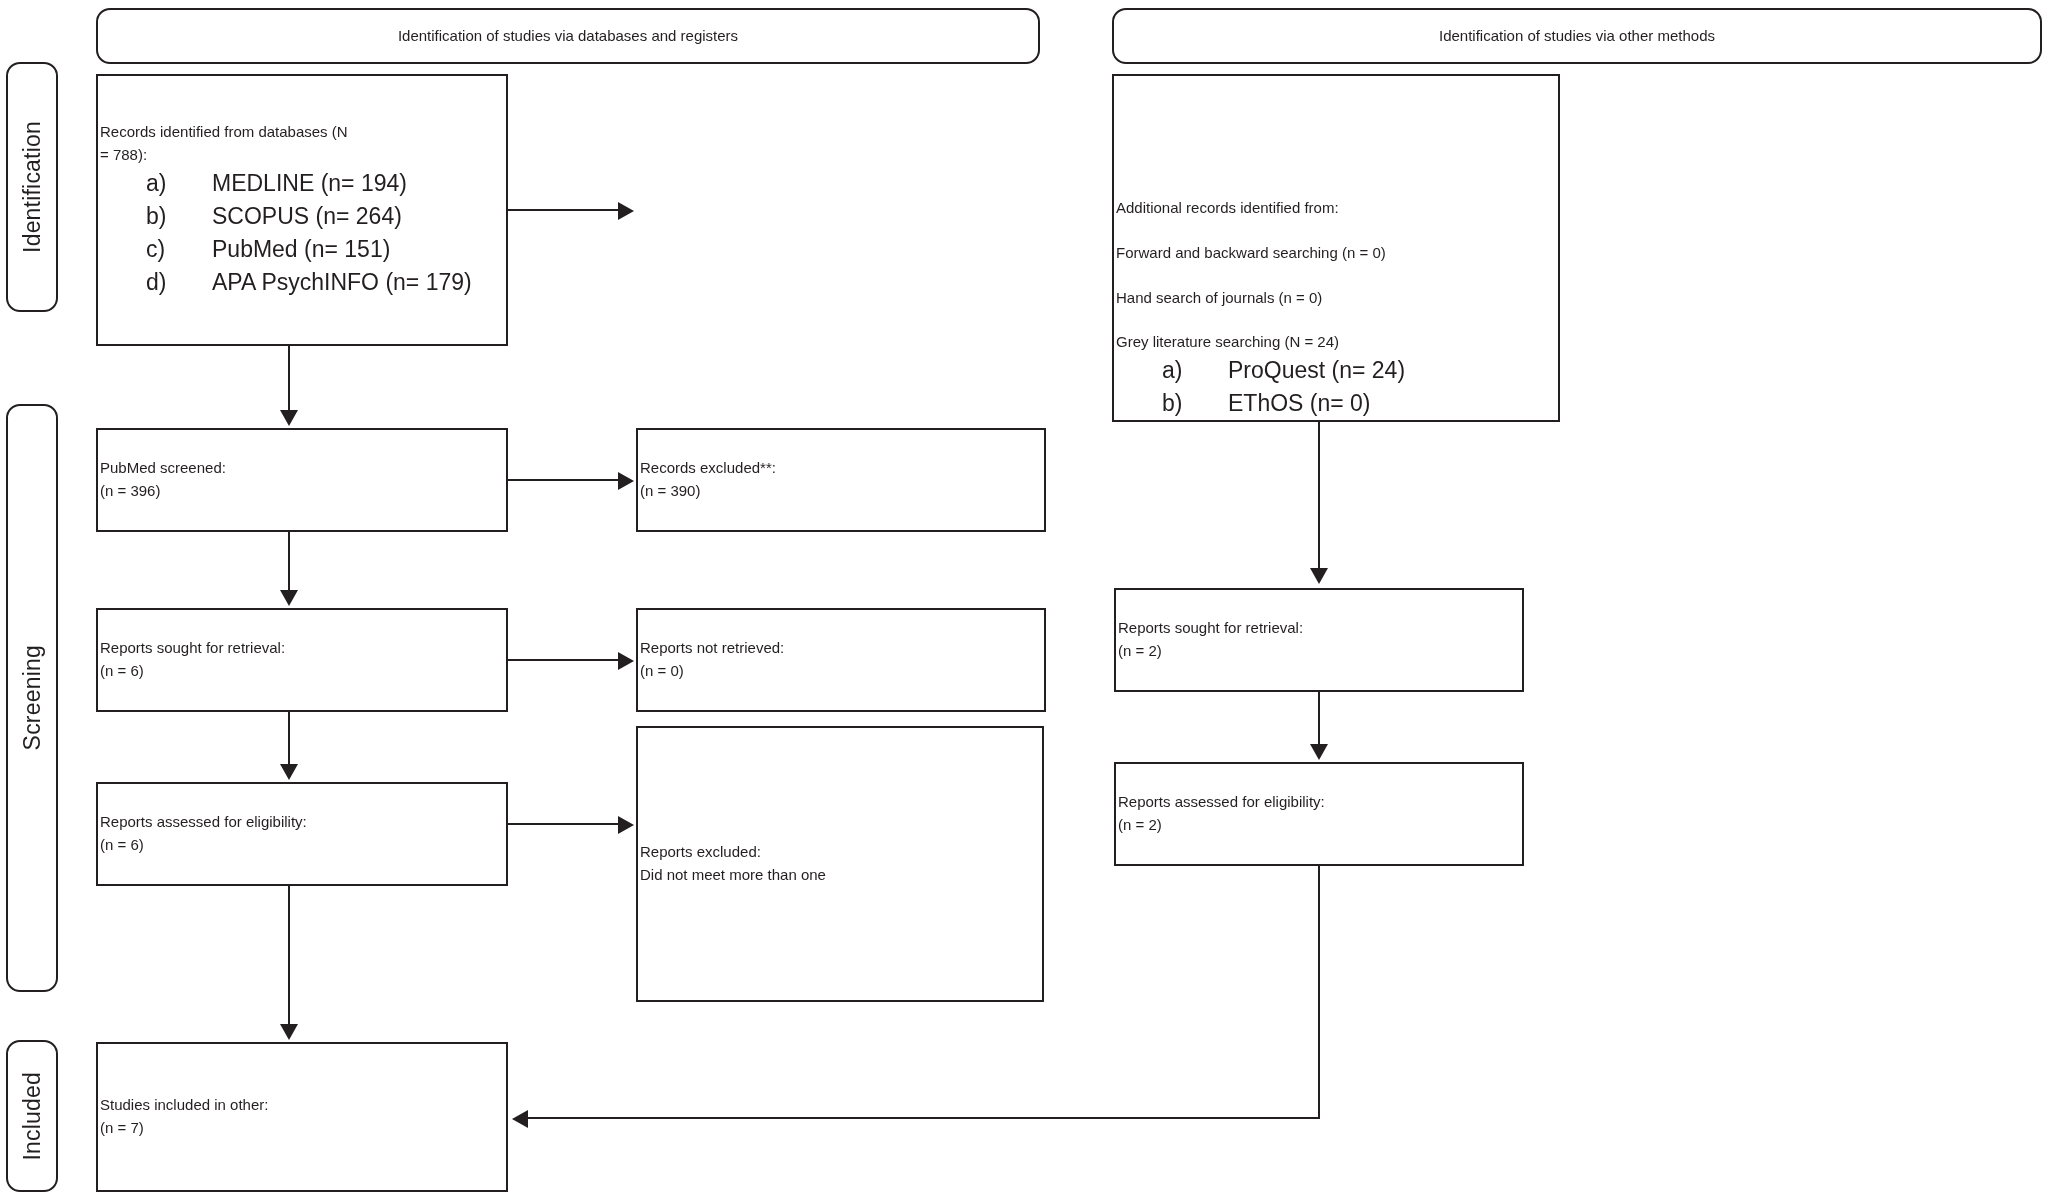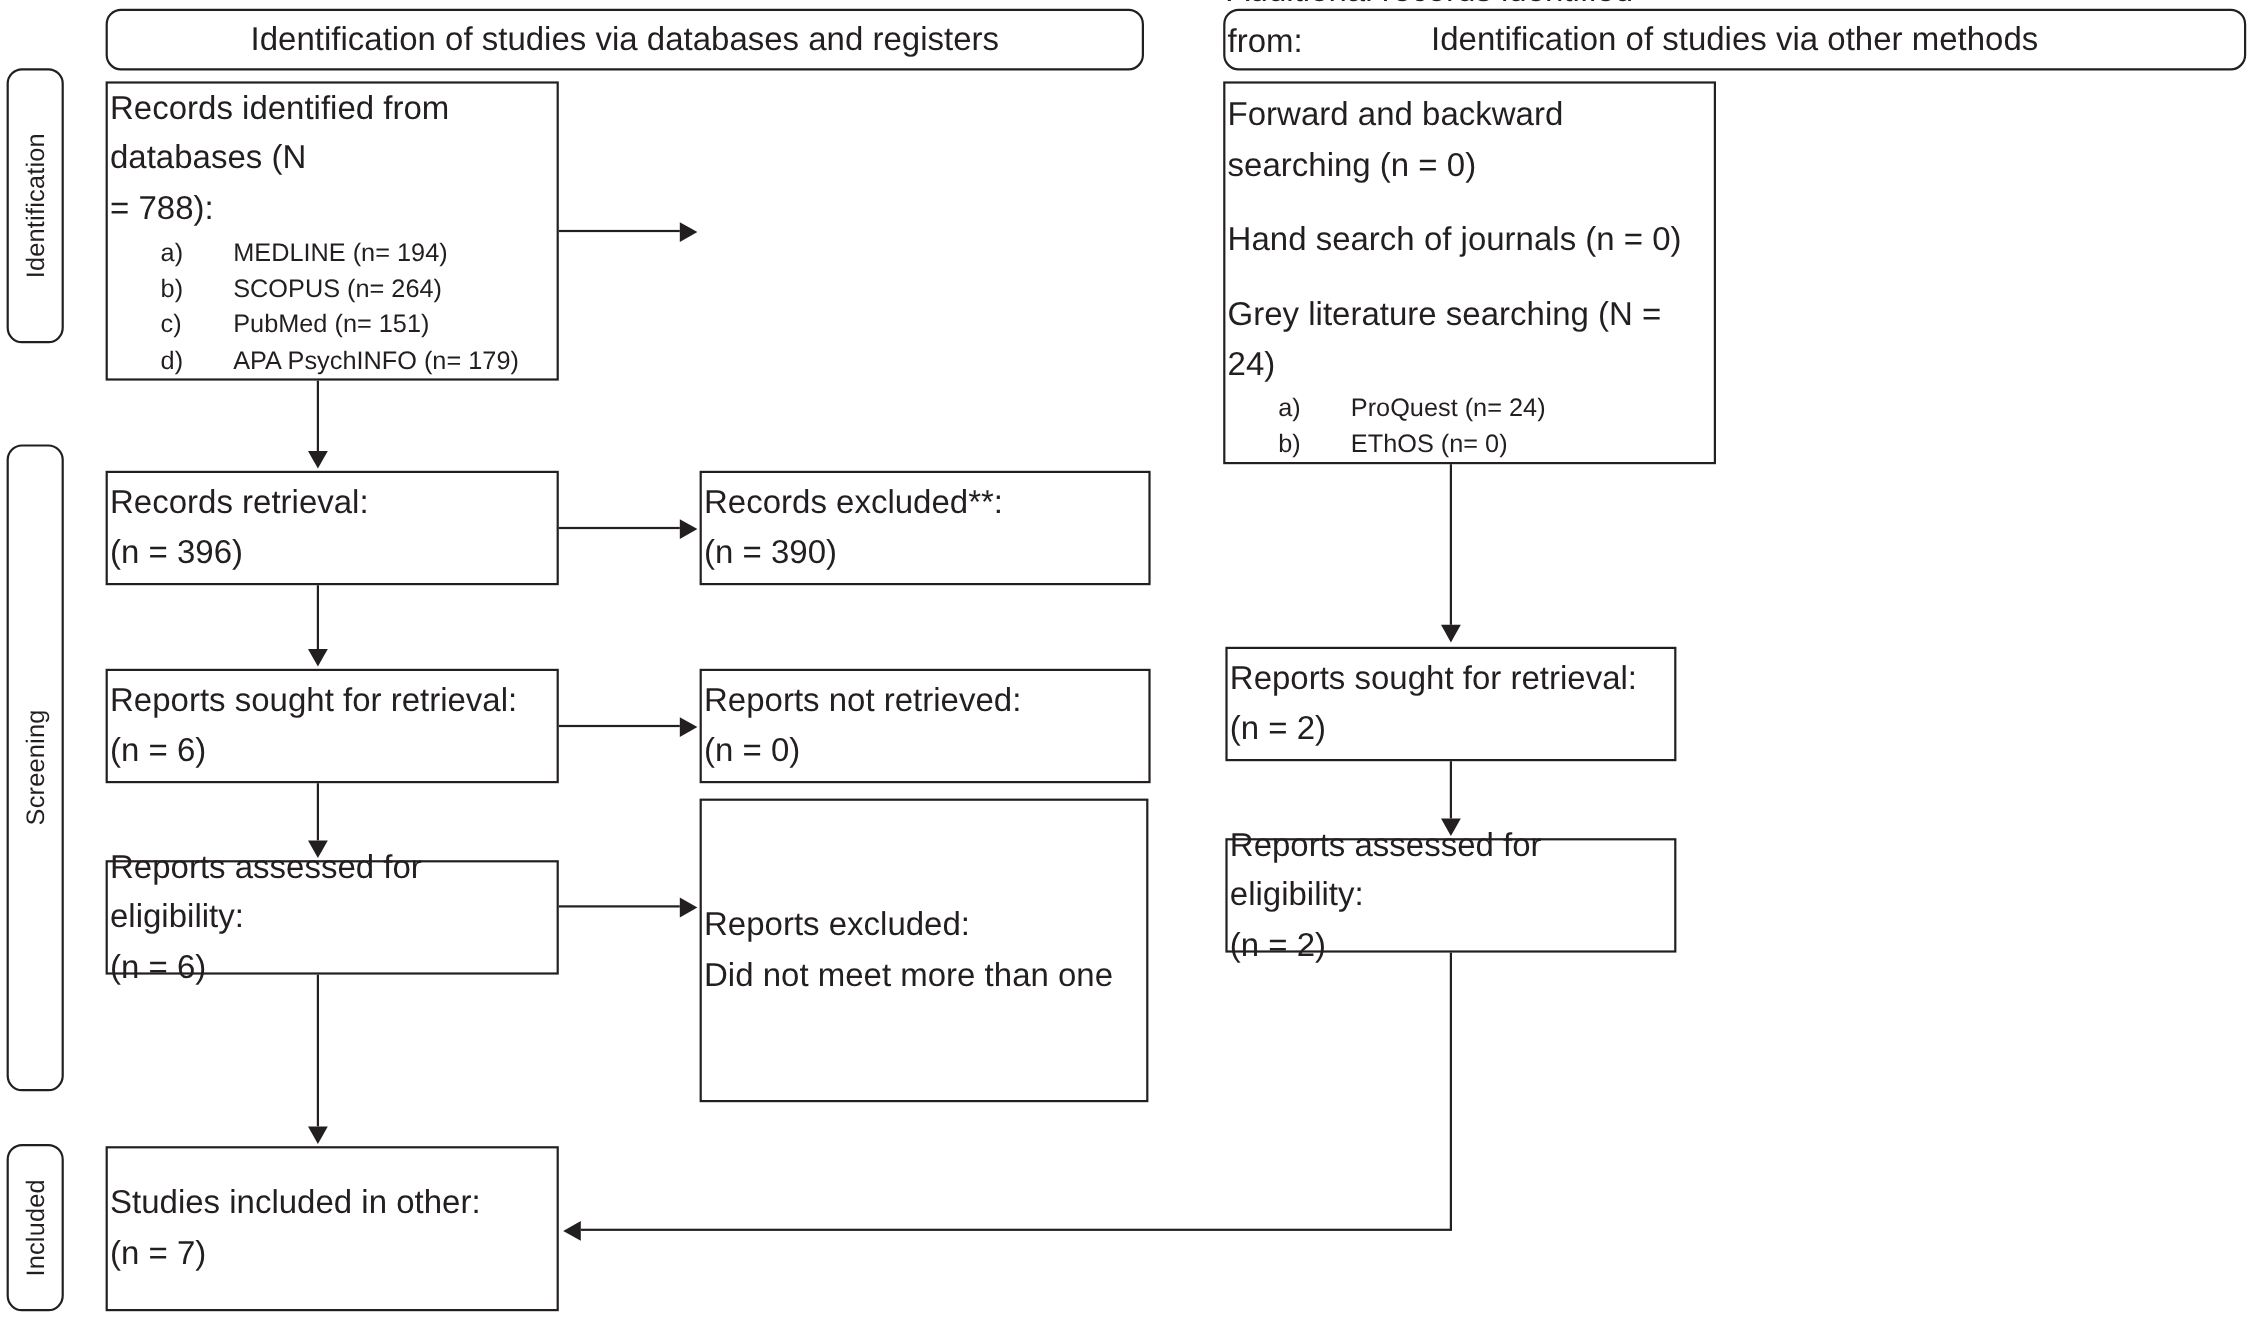--- a/index.html
+++ b/index.html
@@ -60,7 +60,7 @@
     letter-spacing: 0.2px;
   }
 
-  .t { font-size: 30px; line-height: 1.52; }
+  .t { font-size: 15px; line-height: 1.52; }
   .t .it { font-style: italic; }
 
   

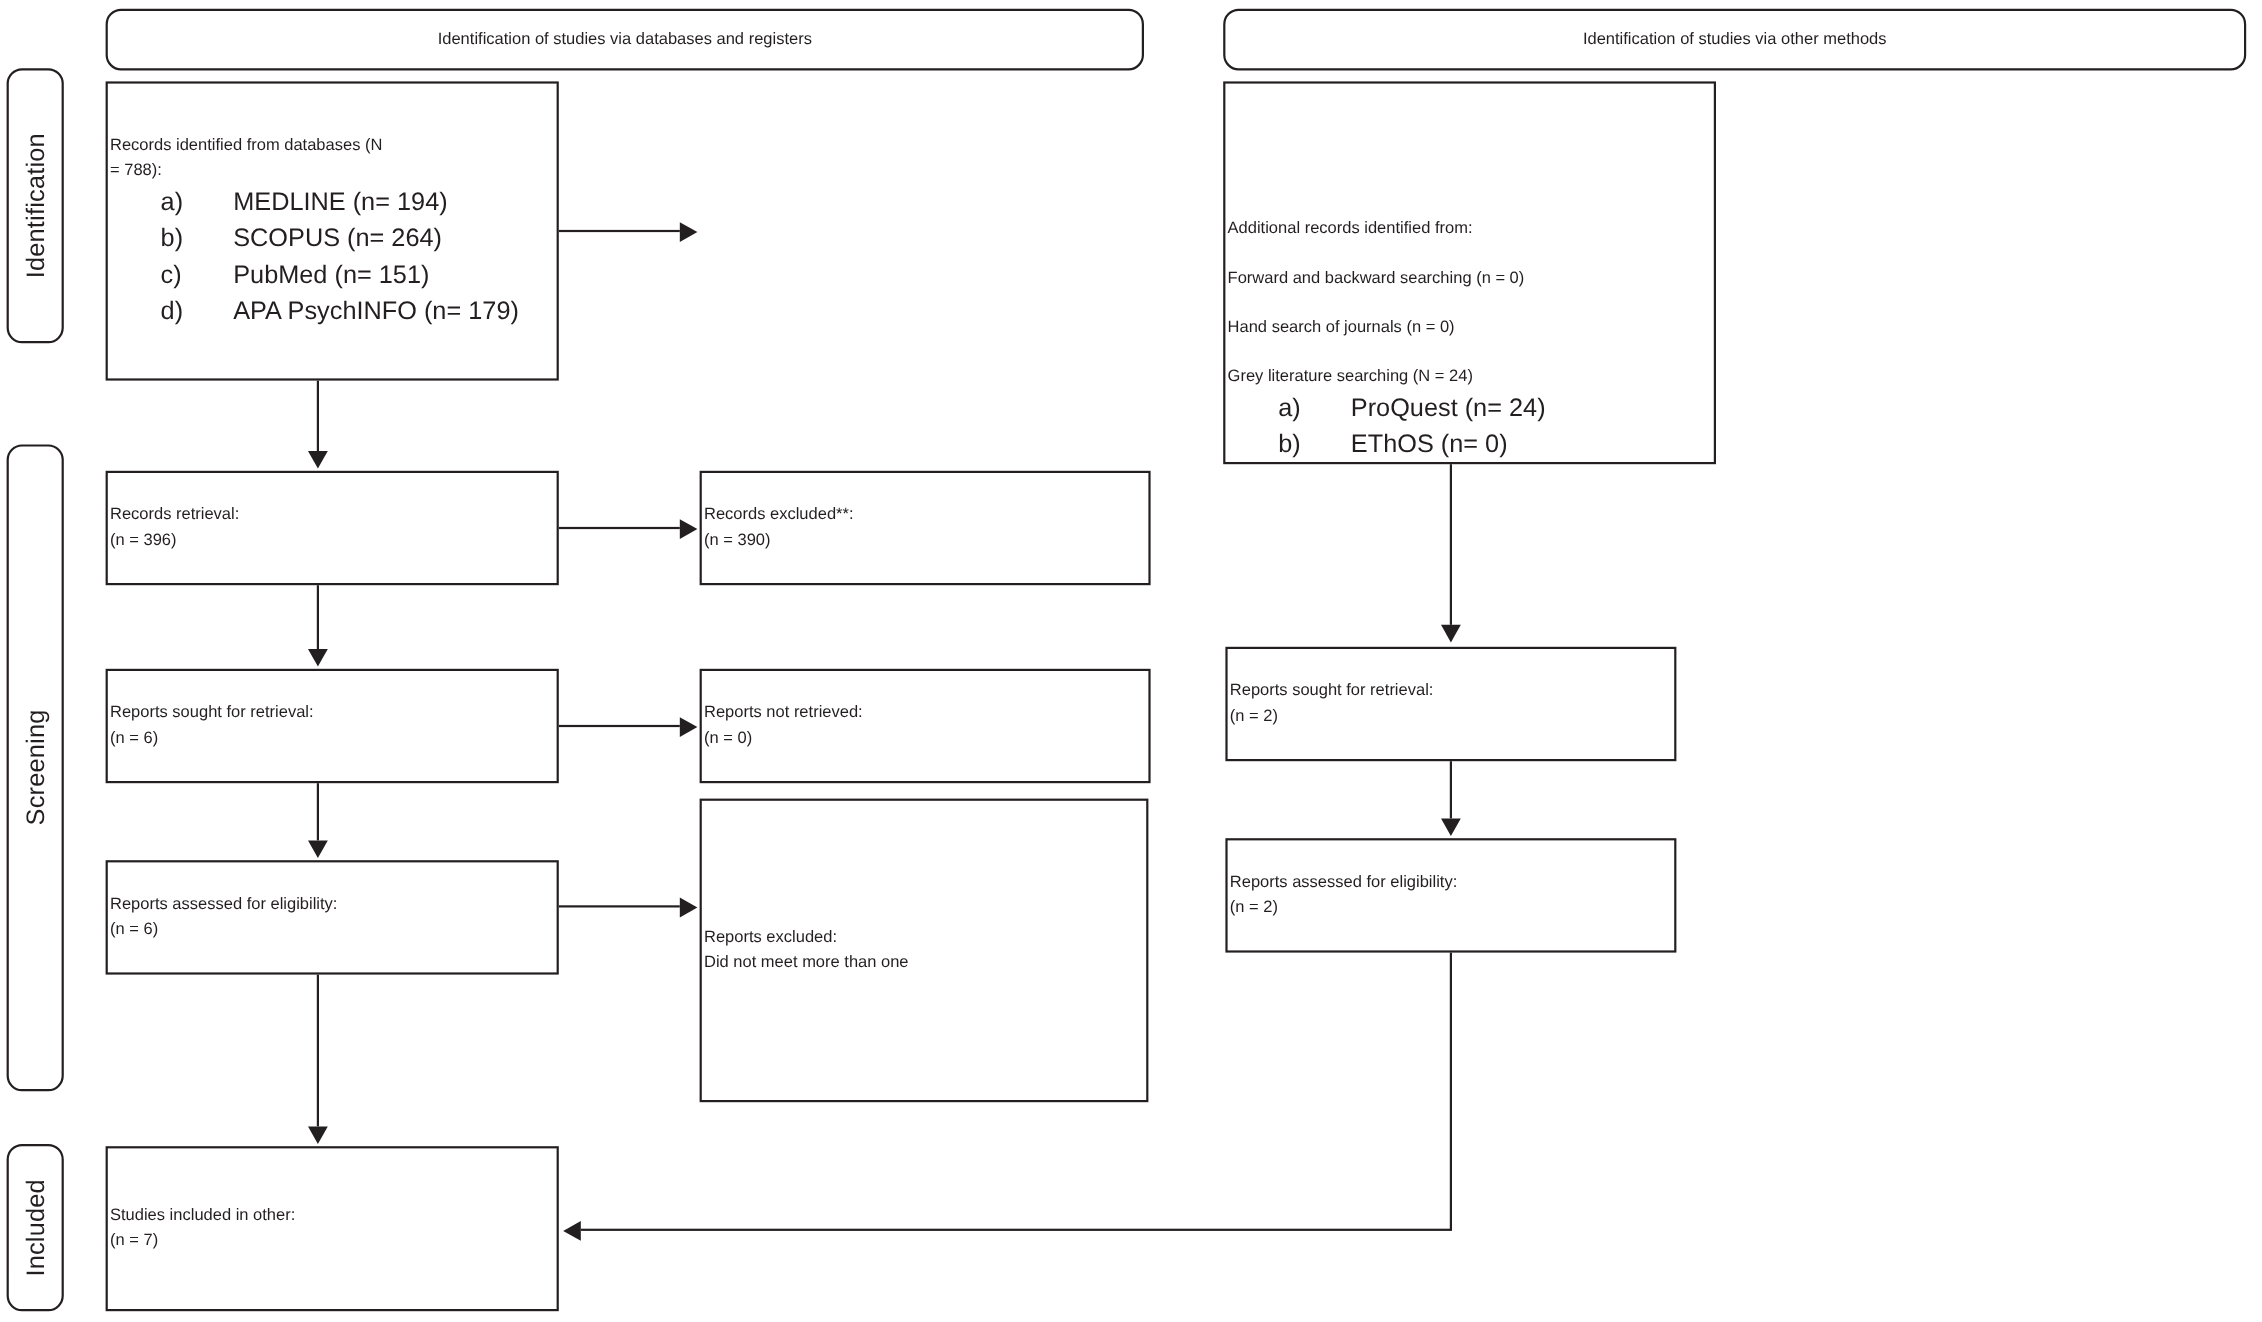--- a/index.html
+++ b/index.html
@@ -190,7 +190,7 @@
 
   <div class="box" style="left:96px; top:428px; width:412px; height:104px;">
     <div class="inner">
-      <div class="t">Records retrieval:</div>
+      <div class="t">PubMed screened:</div>
       <div class="t">(n = 396)</div>
     </div>
   </div>

